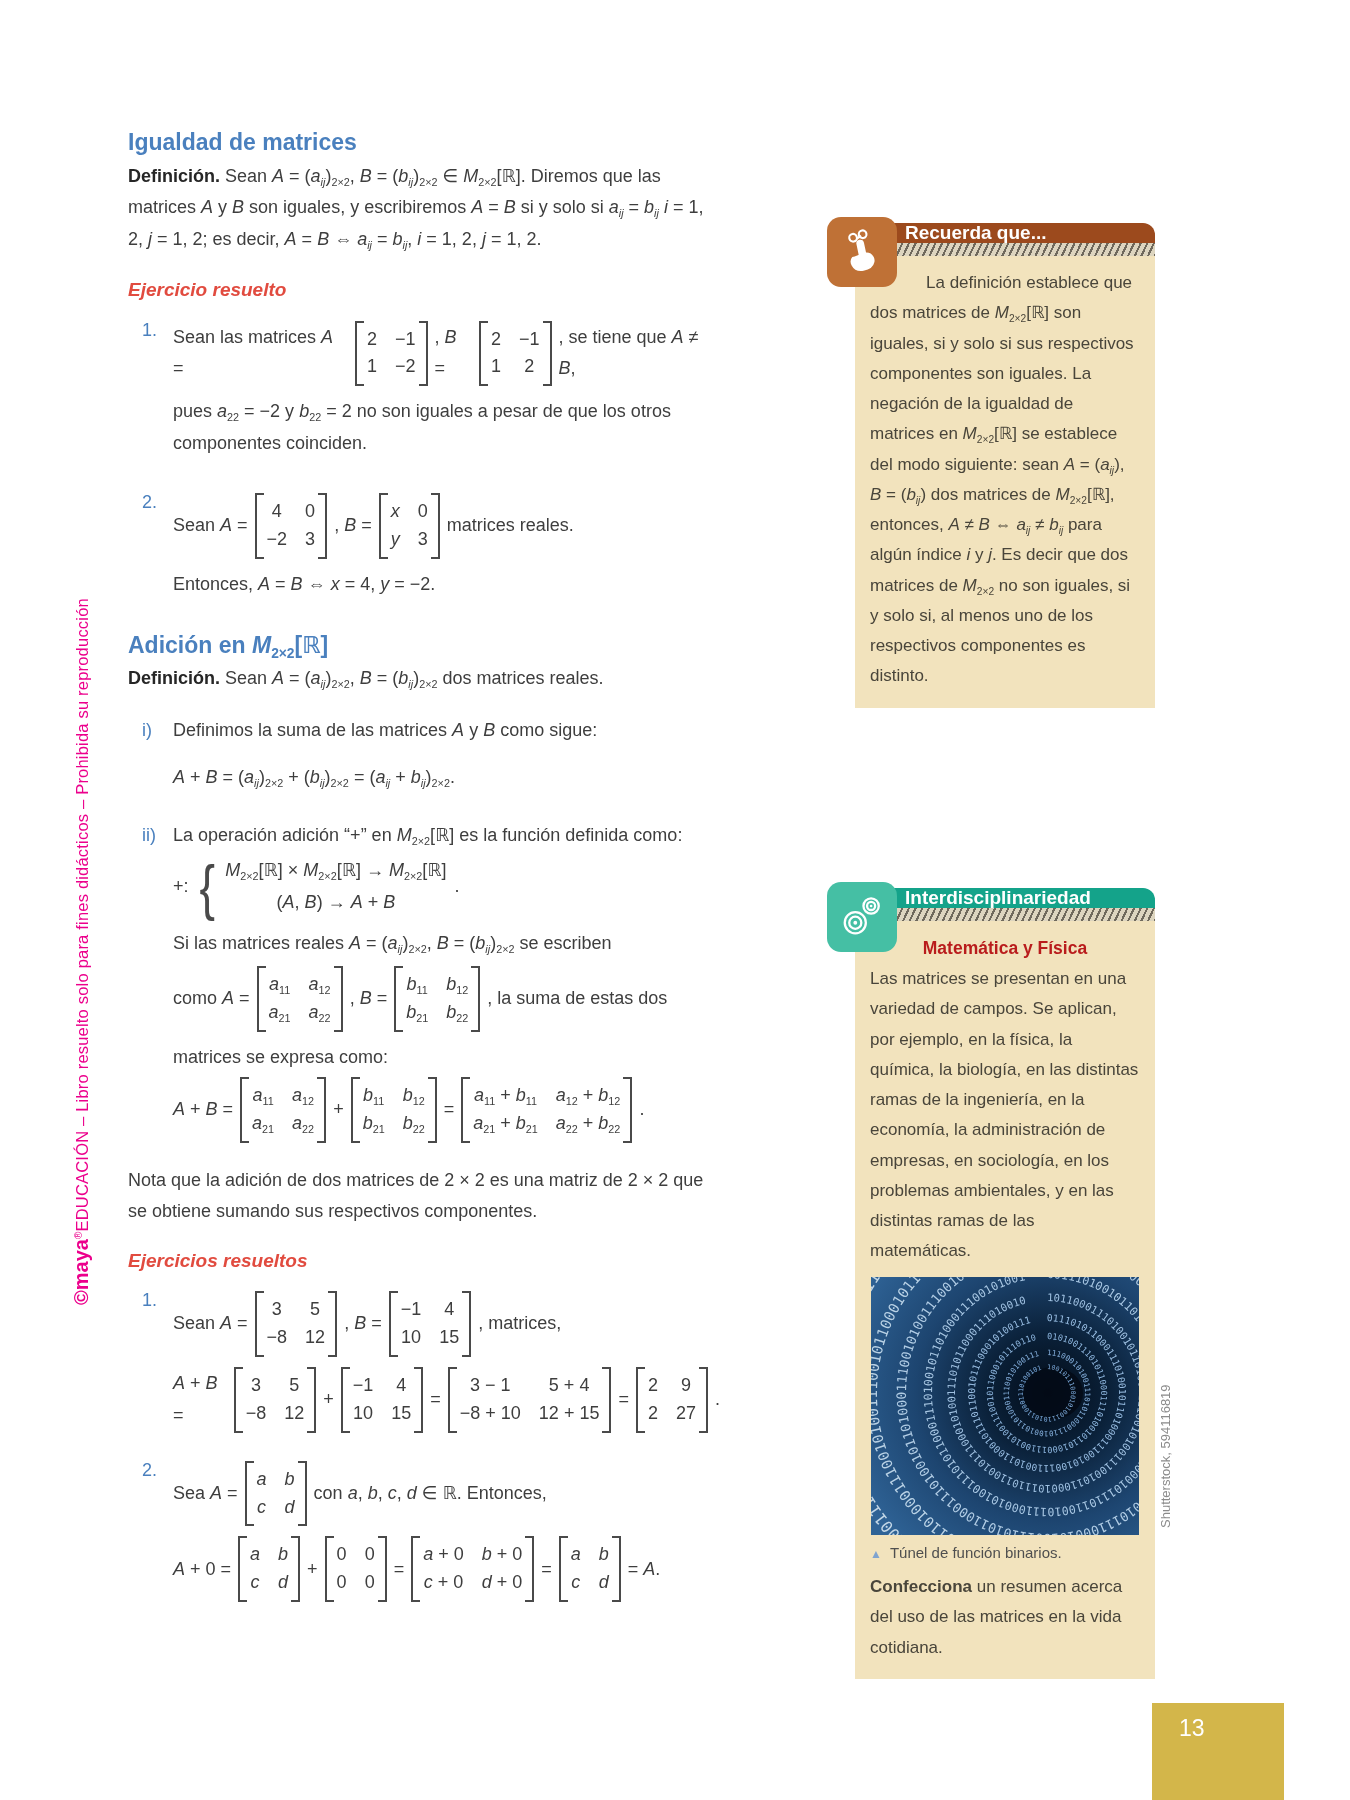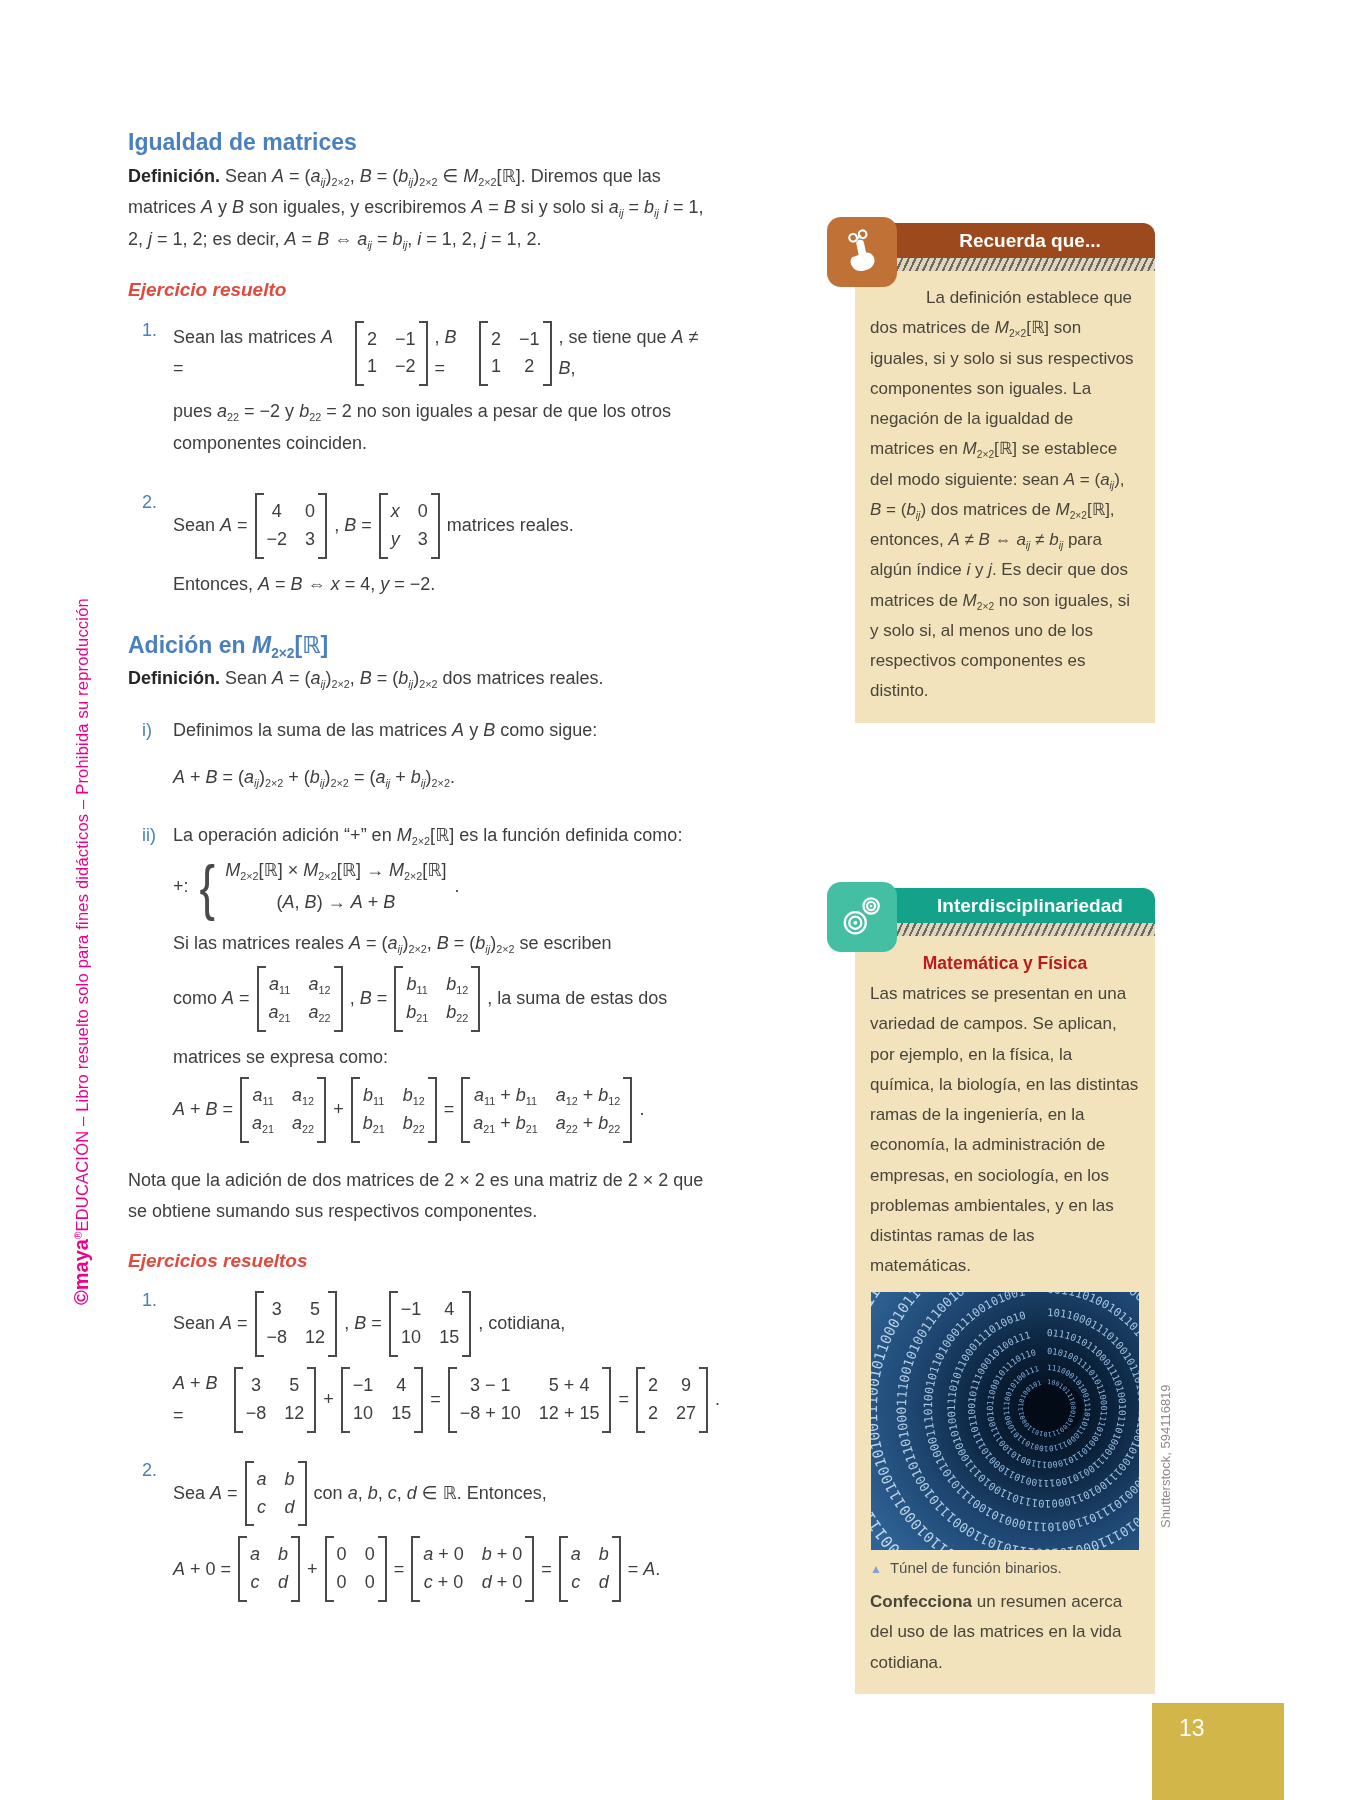--- a/index.html
+++ b/index.html
@@ -47,8 +47,8 @@
   .sbox{position:absolute;left:855px;width:300px;}
   .sbox1{top:223px;}
   .sbox2{top:888px;}
-  .shead{position:relative;height:35px;border-top-right-radius:12px;display:flex;align-items:center;
-         justify-content:center;padding-left:50px;color:#fff;font-weight:bold;font-size:19px;}
+  .shead{position:relative;height:20px;border-top-right-radius:12px;display:flex;align-items:center;
+         justify-content:flex-start;padding-left:50px;color:#fff;font-weight:bold;font-size:19px;}
   .sbox1 .shead{background:var(--brown_dark);}
   .sbox2 .shead{background:var(--teal_dark);}
   .hatch{height:13px;background:repeating-linear-gradient(115deg,#6f695c 0 2px,#ddd5bf 2px 6px);}

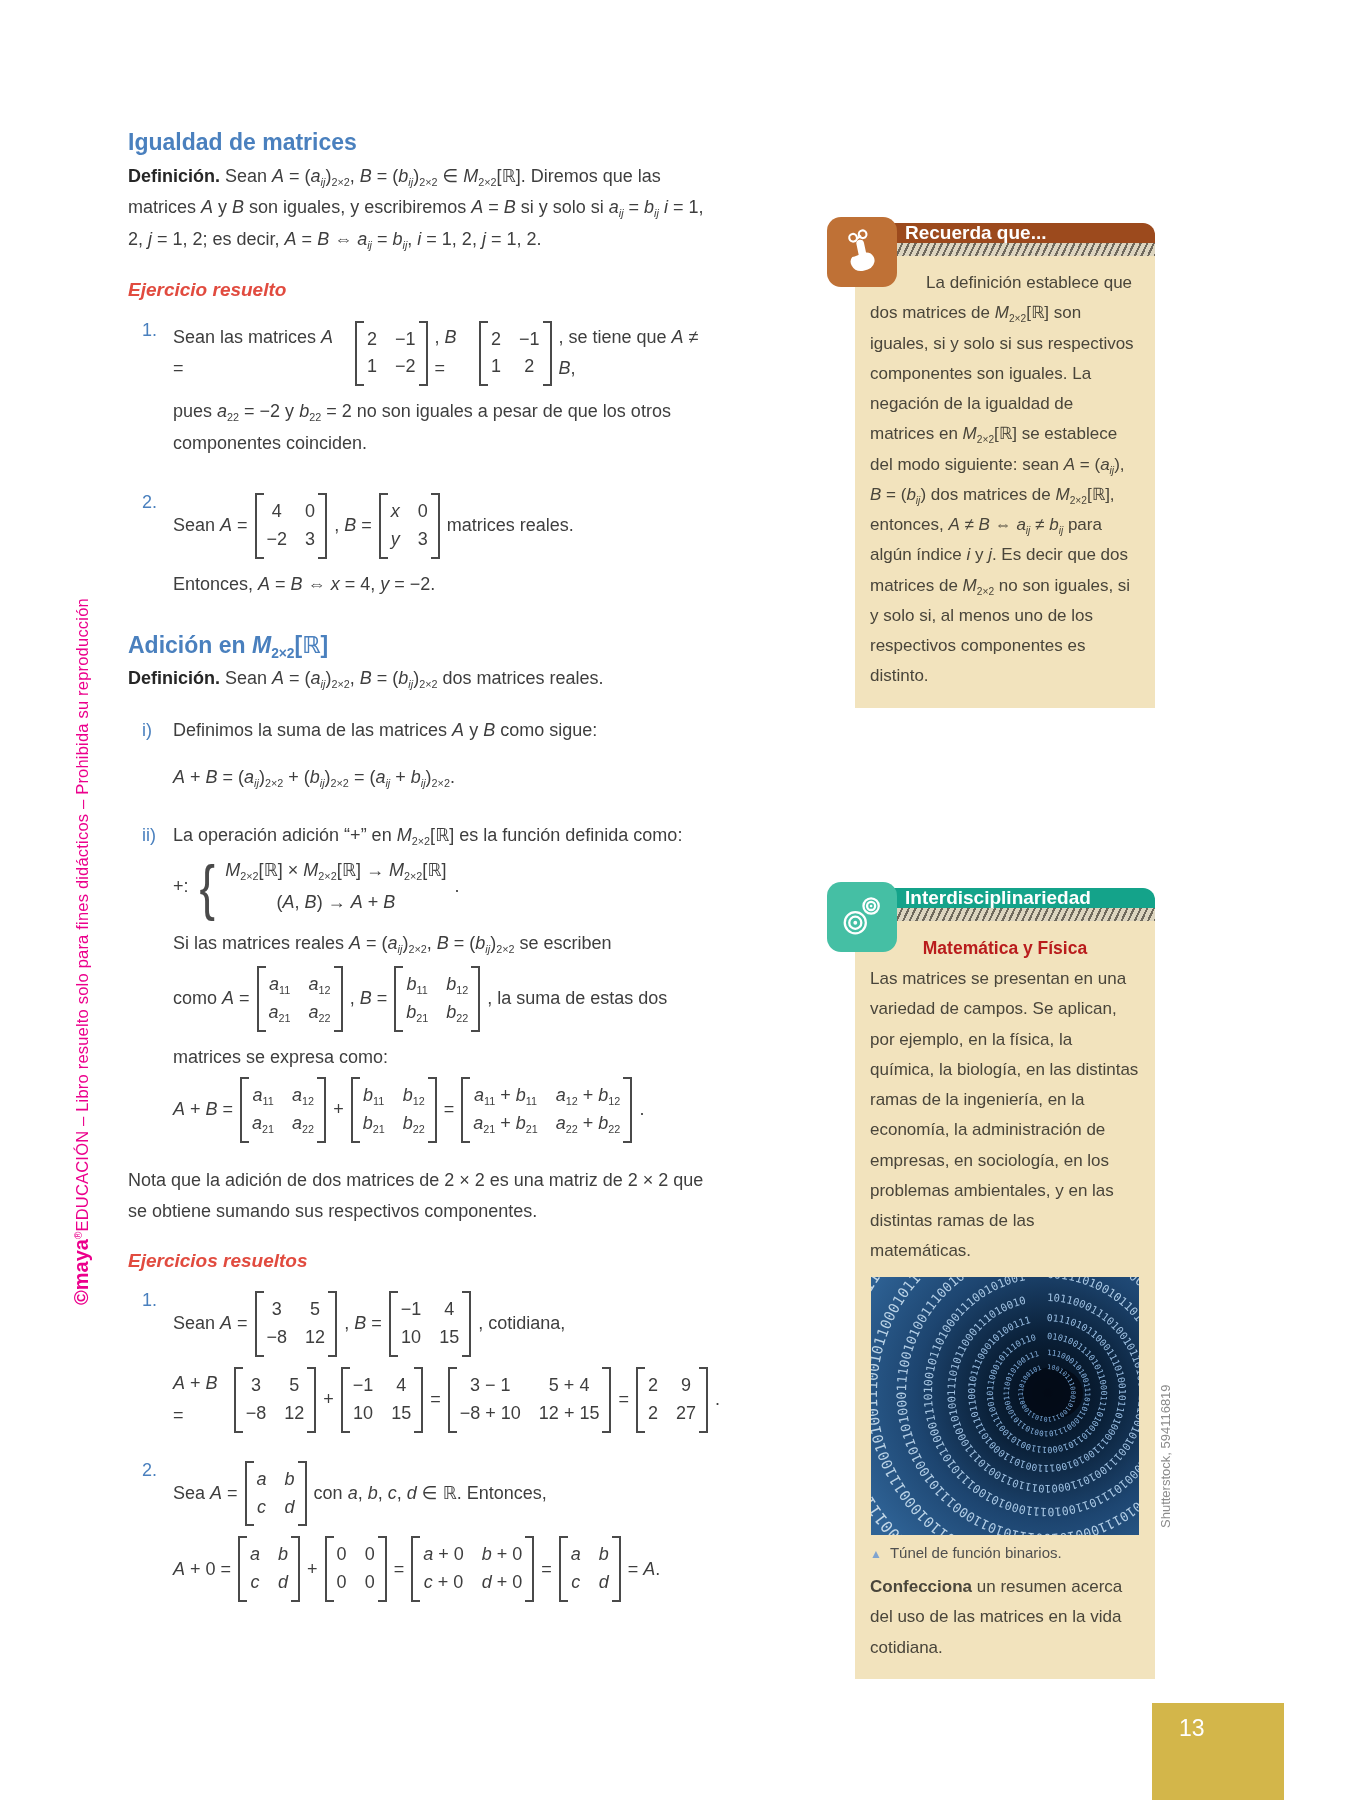--- a/index.html
+++ b/index.html
@@ -225,7 +225,7 @@
             <span class="mcell">10</span>
             <span class="mcell">15</span>
           </span>
-        <span>, cotidiana,</span>
+        <span>, matrices,</span>
       </div>
       <div class="mrow eq">
         <span><i>A</i> + <i>B</i> = </span>

